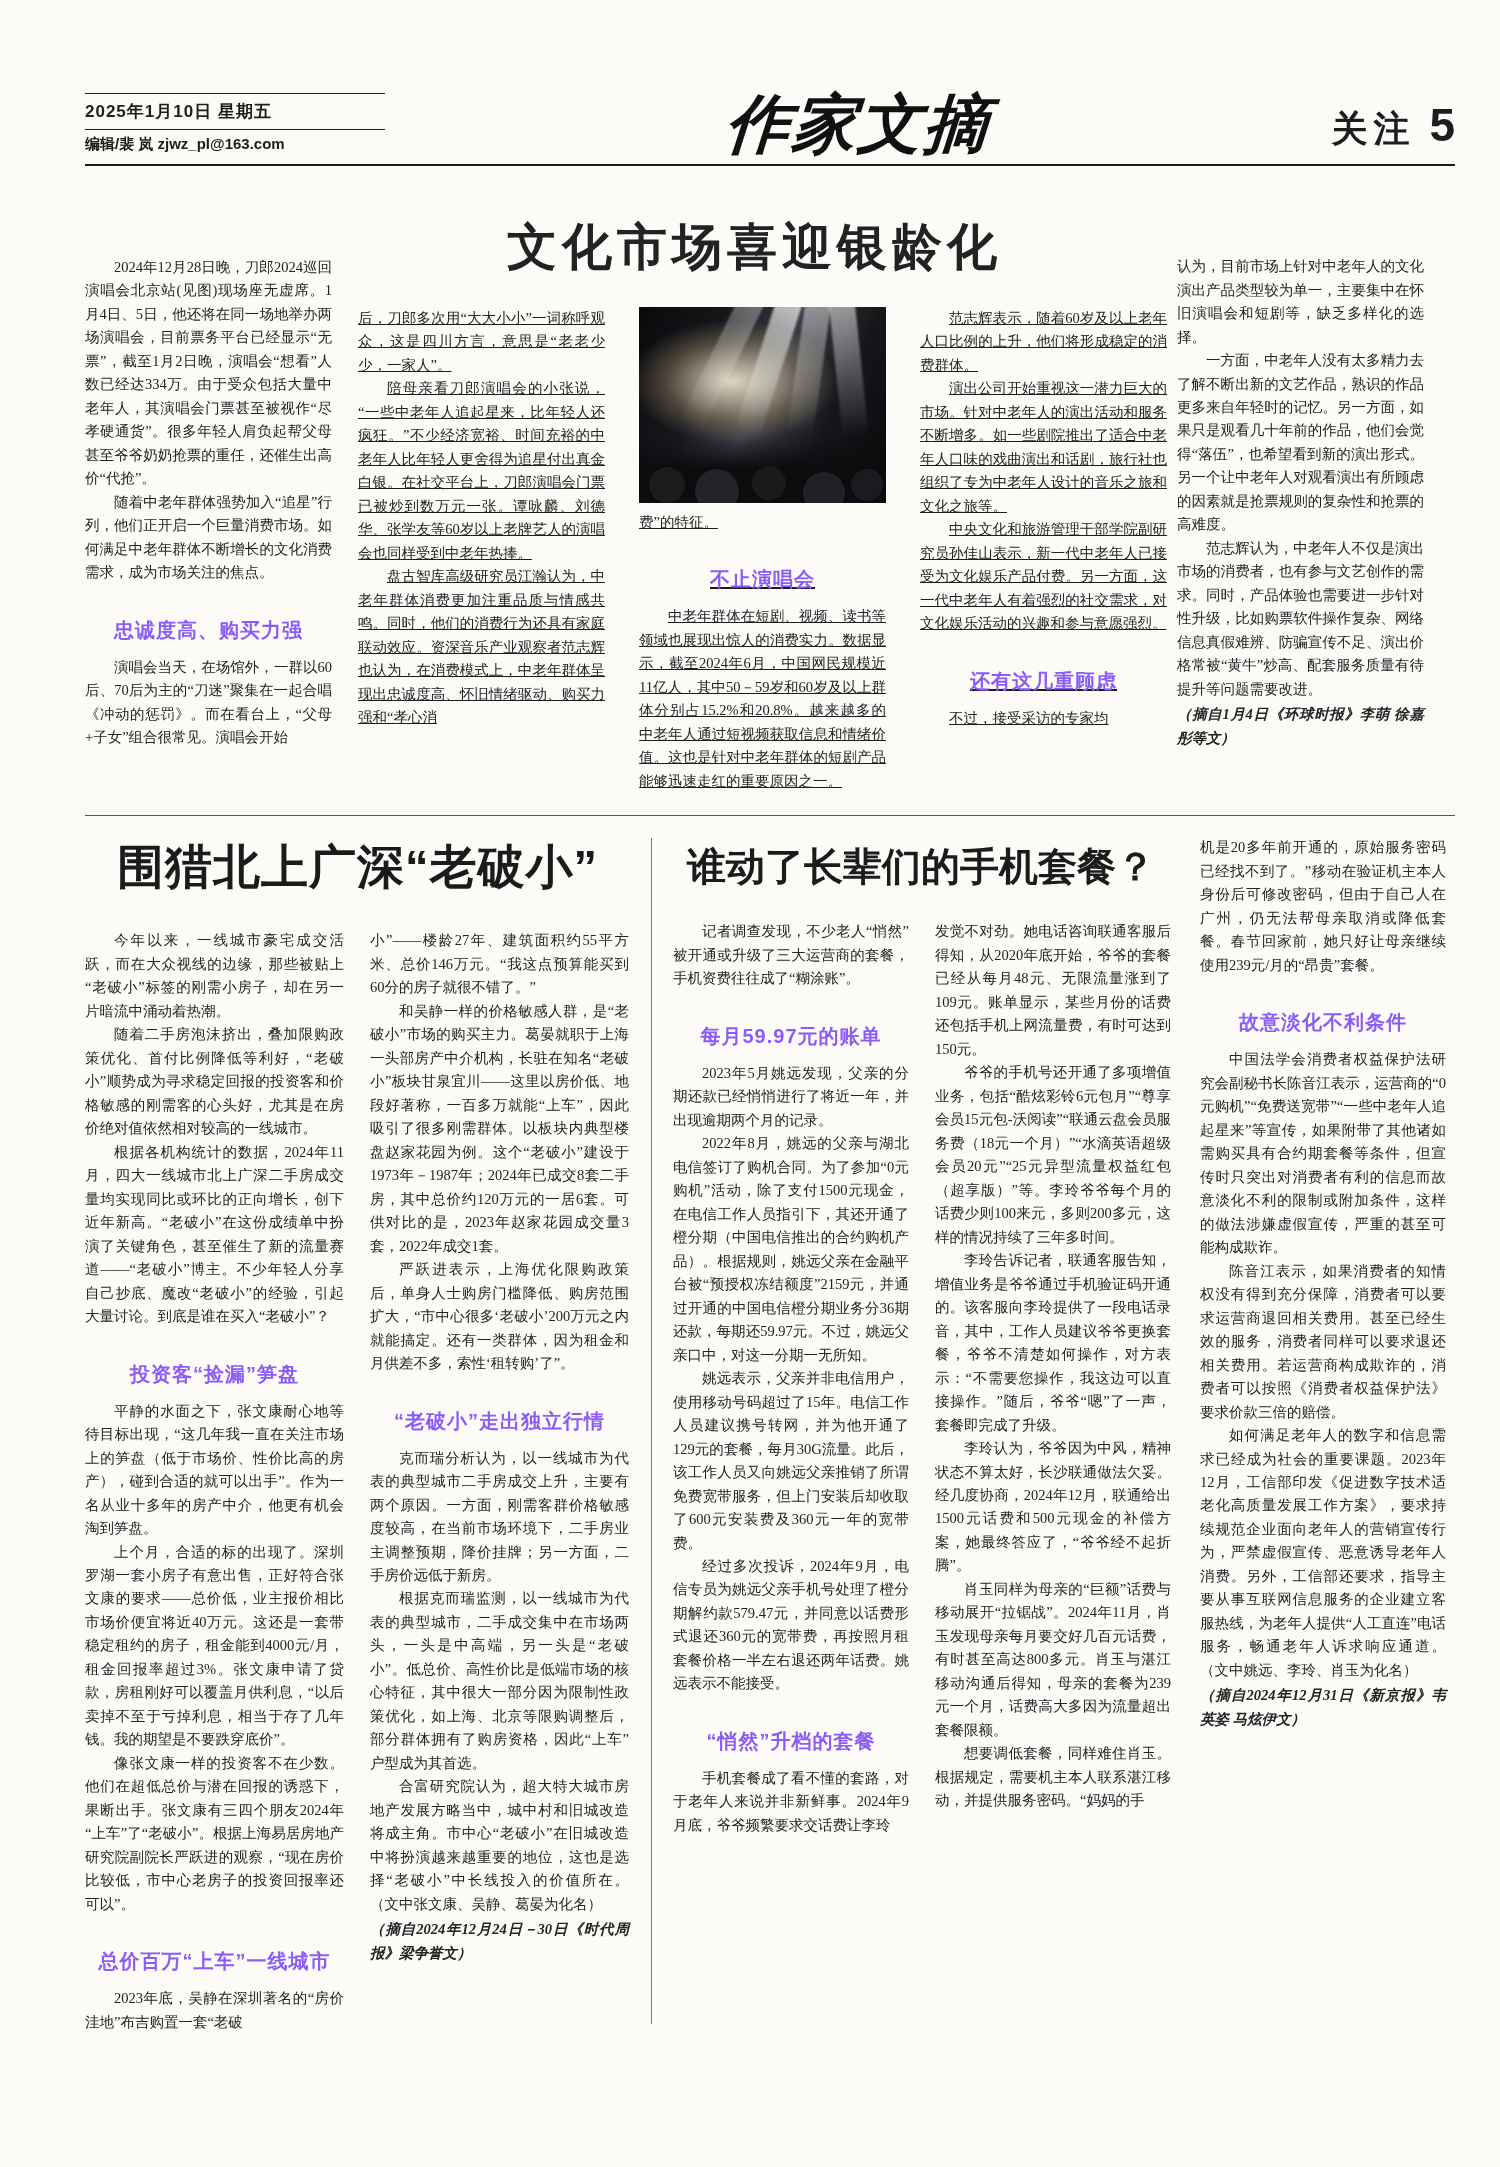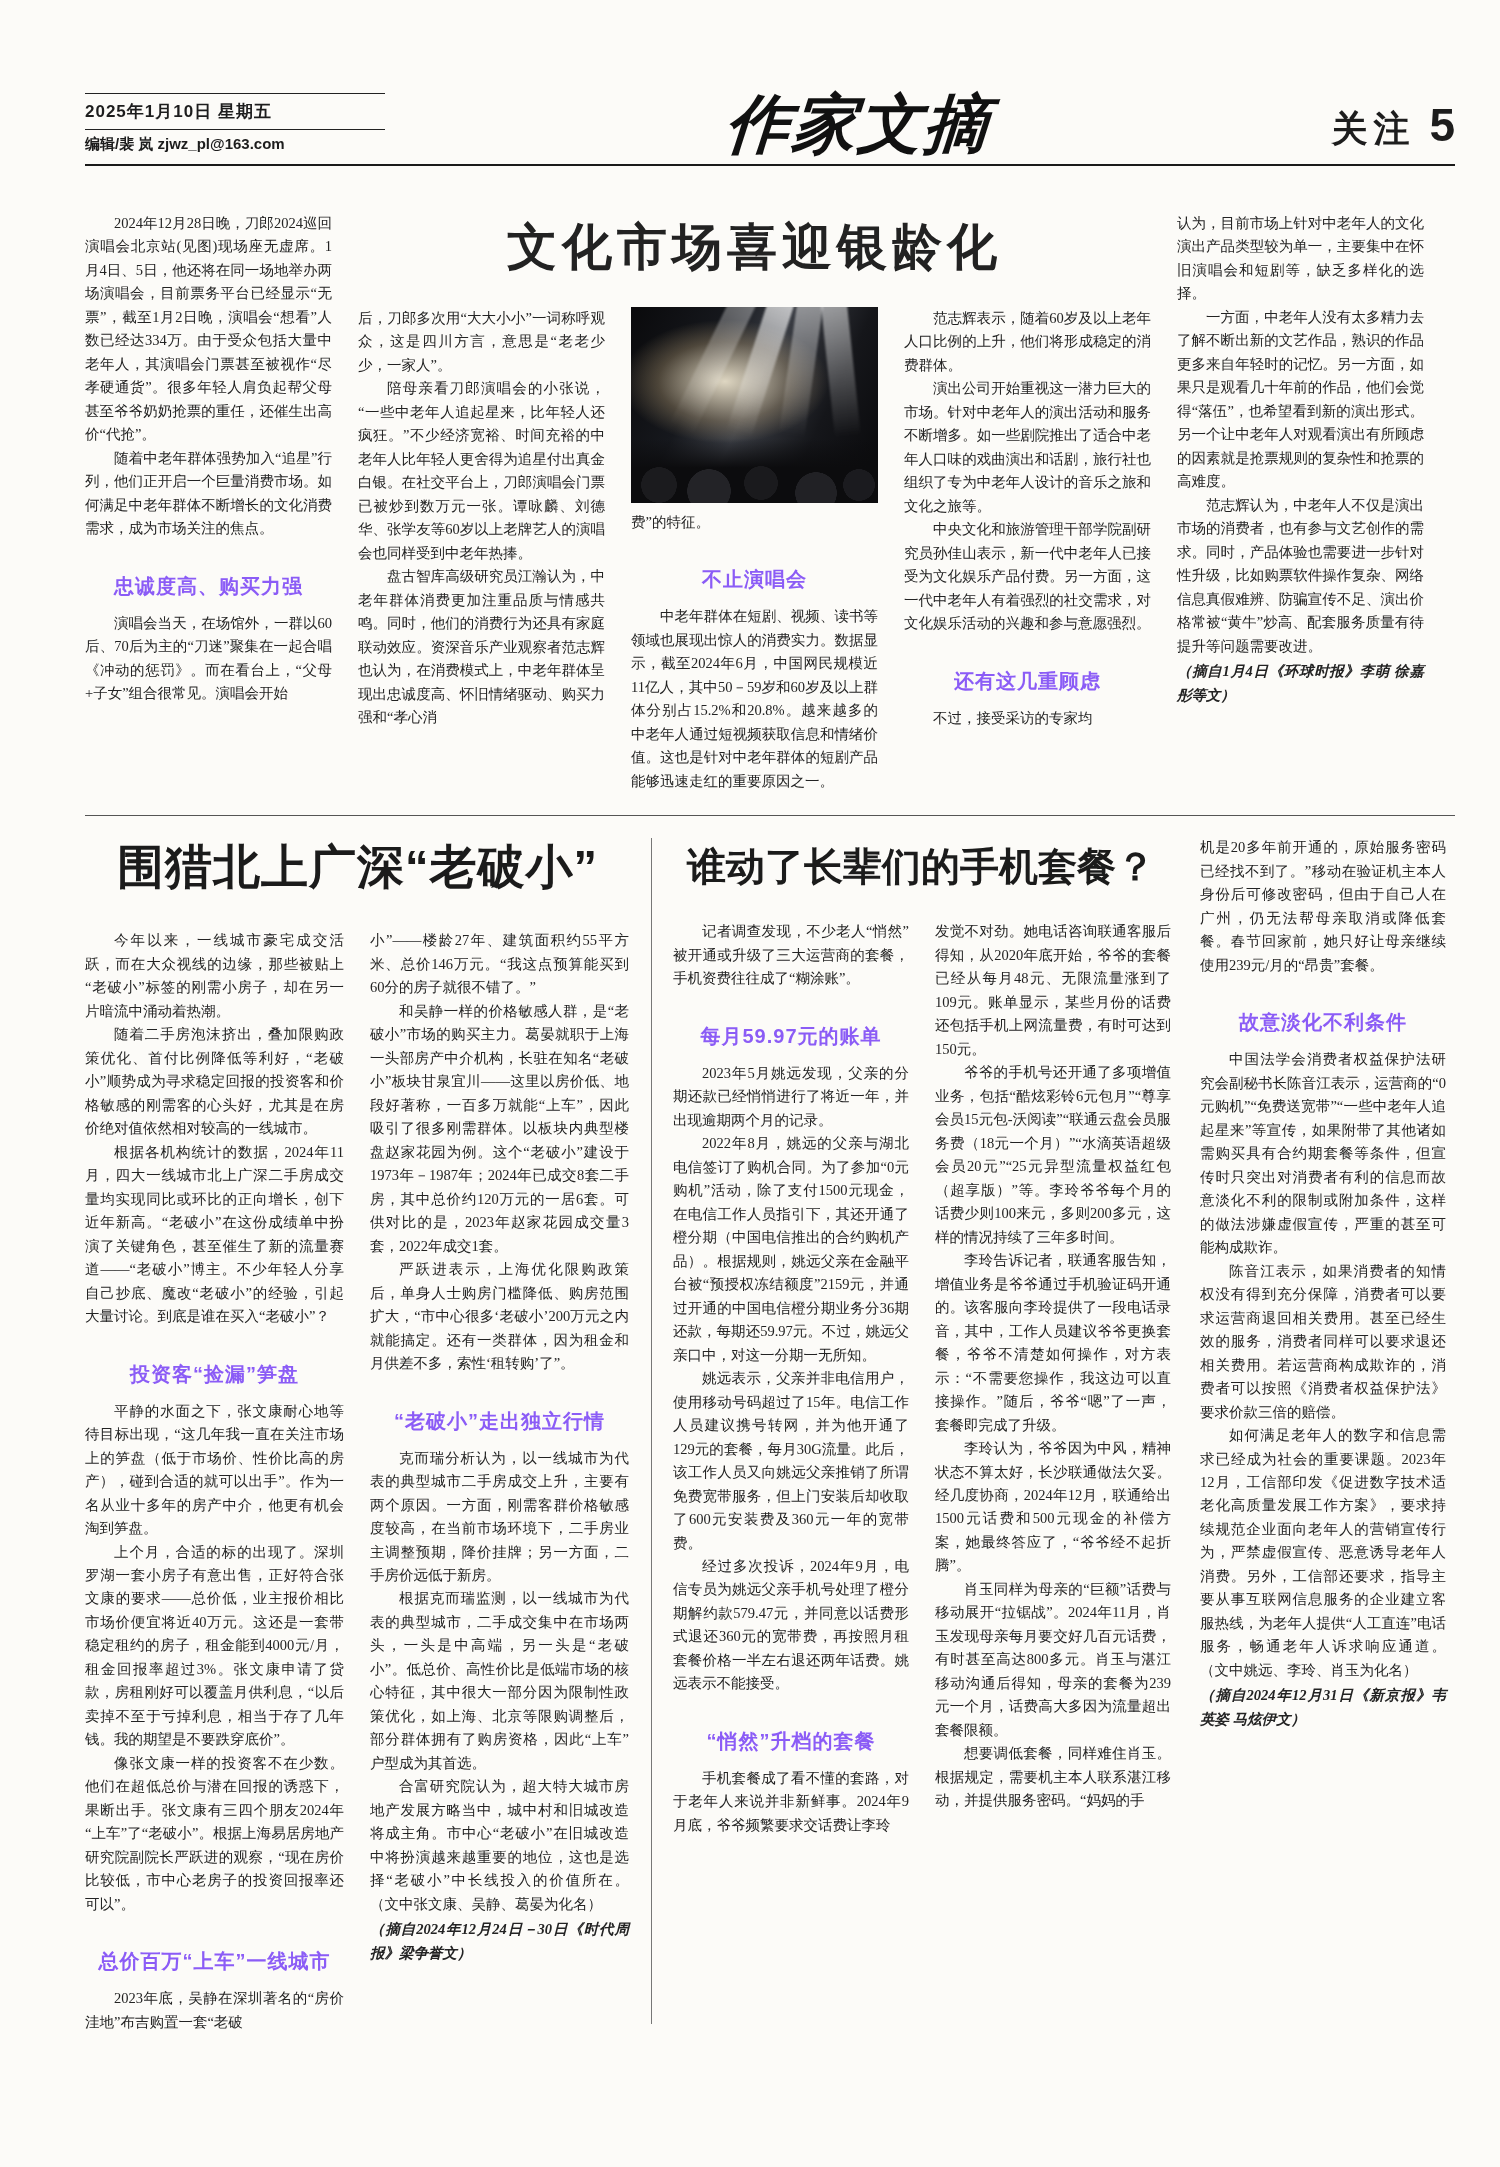--- a/index.html
+++ b/index.html
@@ -38,7 +38,7 @@
   }
 
   
-  .top-article { display:flex; gap:26px; margin-top:46px; }
+  .top-article { display:flex; gap:26px; margin-top:46px;align-items:center; }
   .top-article .col { width:247px; flex:none; }
   .top-mid { width:793px; flex:none; }
   .headline-top {

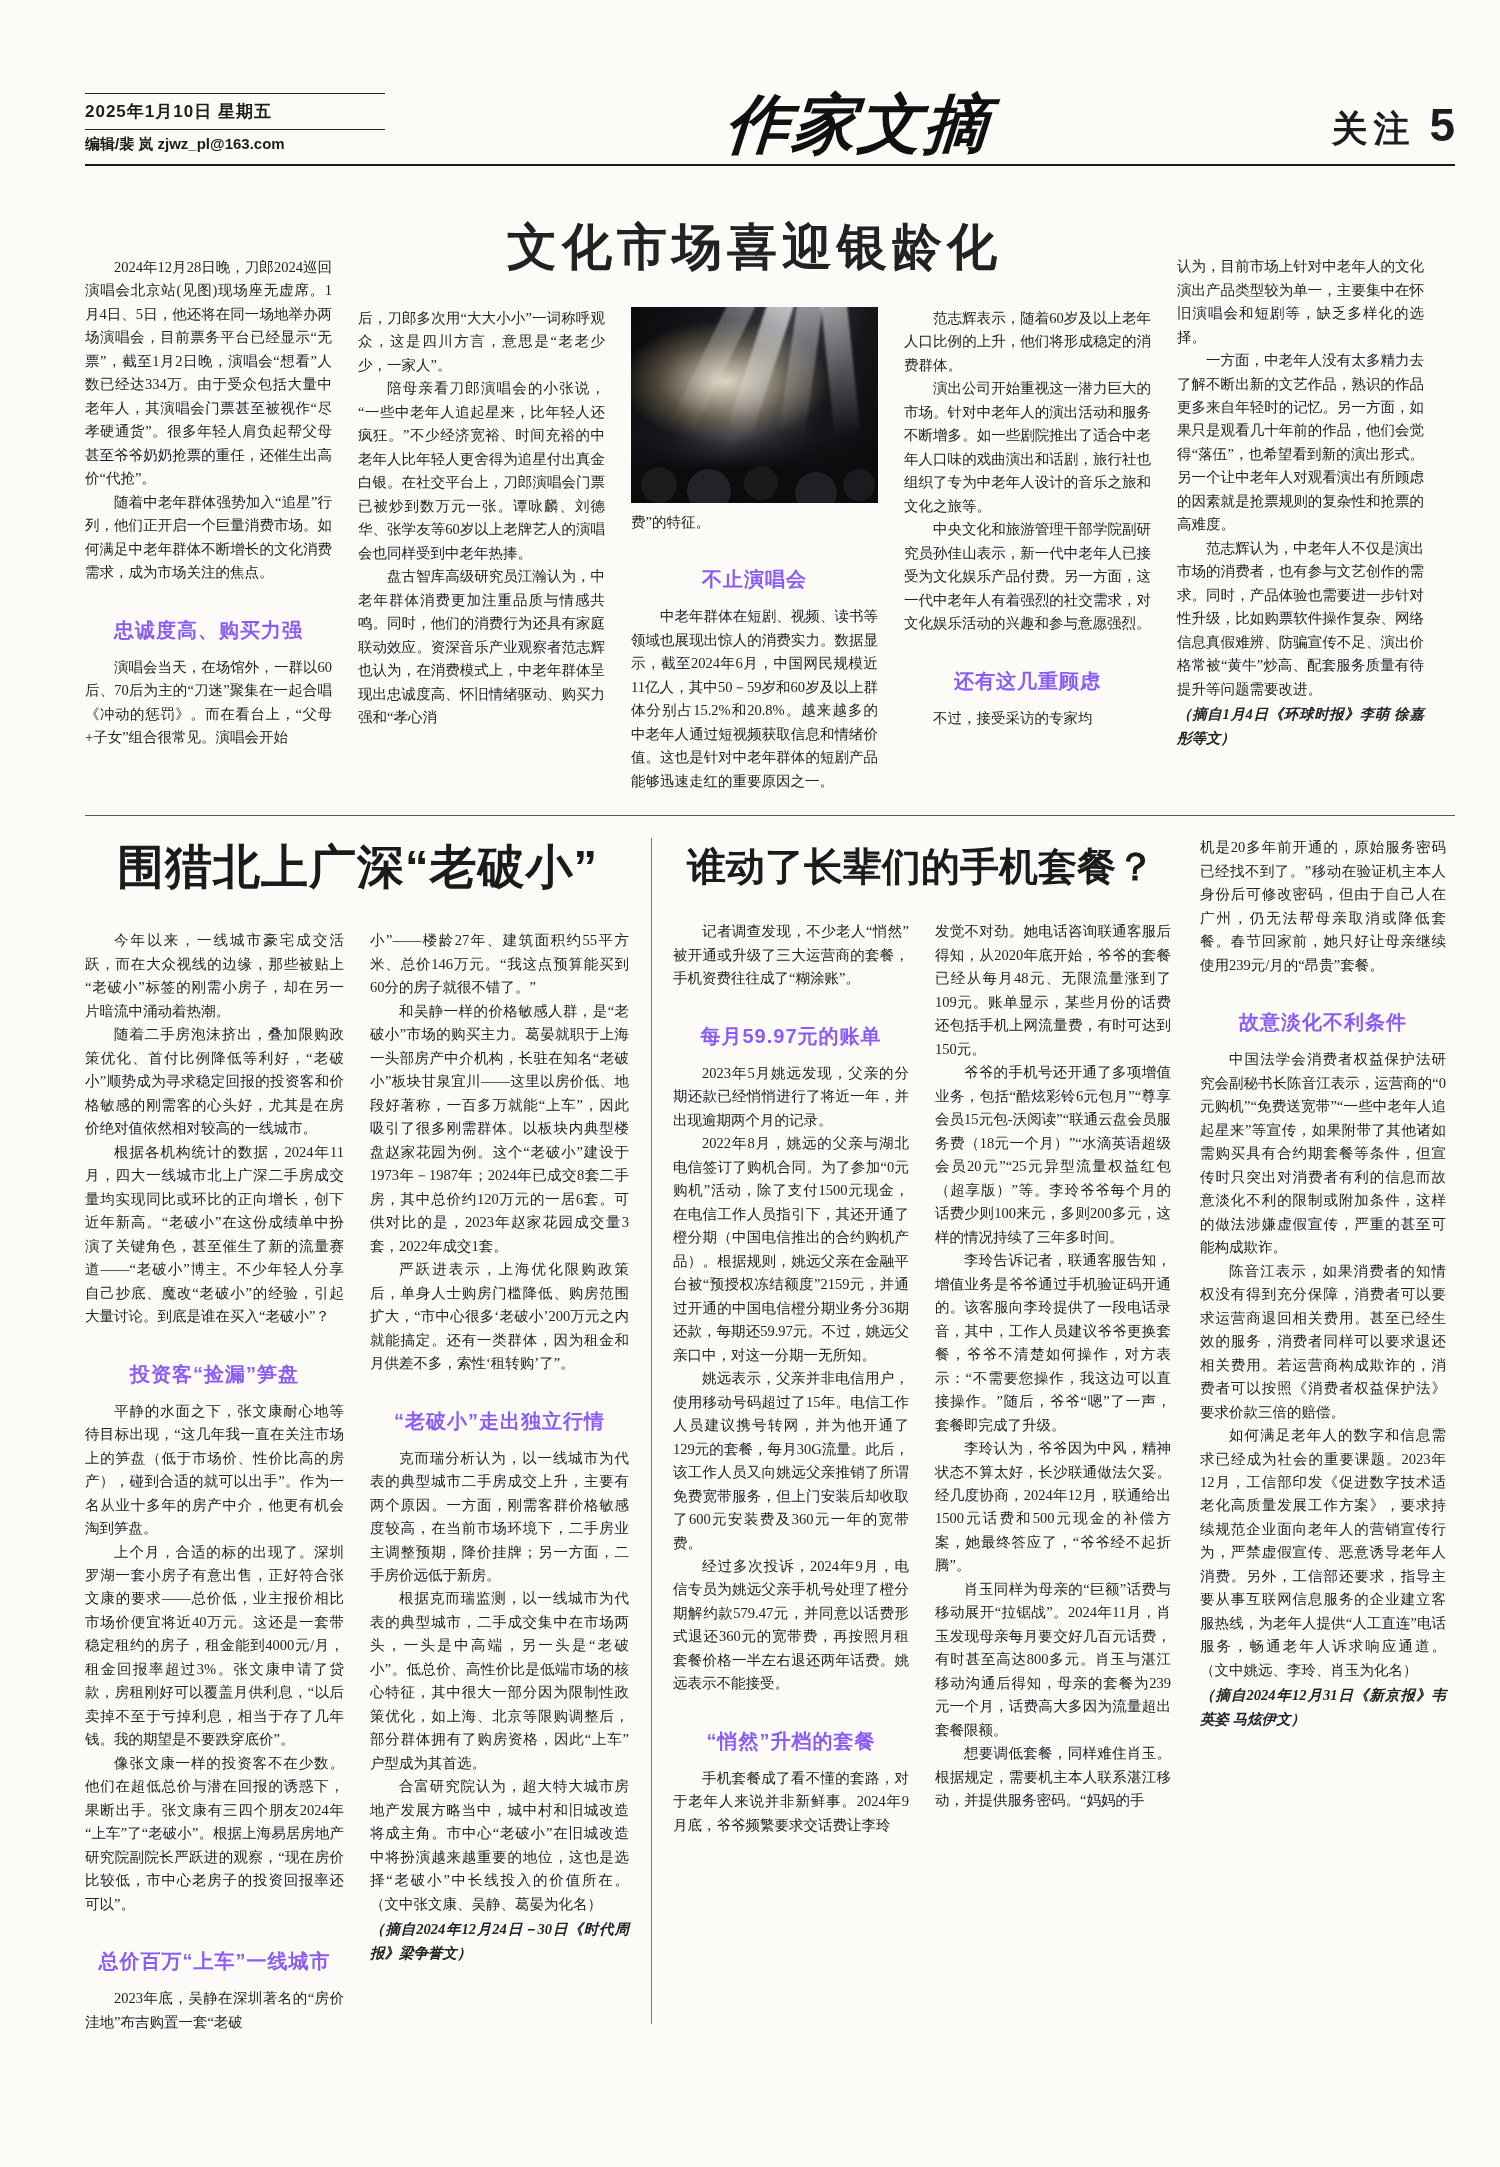--- a/index.html
+++ b/index.html
@@ -45,7 +45,7 @@
     font-family:"Liberation Sans",sans-serif; font-size:50px; font-weight:900;
     letter-spacing:5px; text-align:center; color:#222; margin:2px 0 26px 0; white-space:nowrap;
   }
-  .mid-cols { display:flex; gap:26px; }
+  .mid-cols { display:flex; gap:34px;text-decoration:underline; }
   .mid-cols .col { width:247px; }
   .photo {
     width:247px; height:196px; margin-bottom:8px; position:relative; overflow:hidden;

